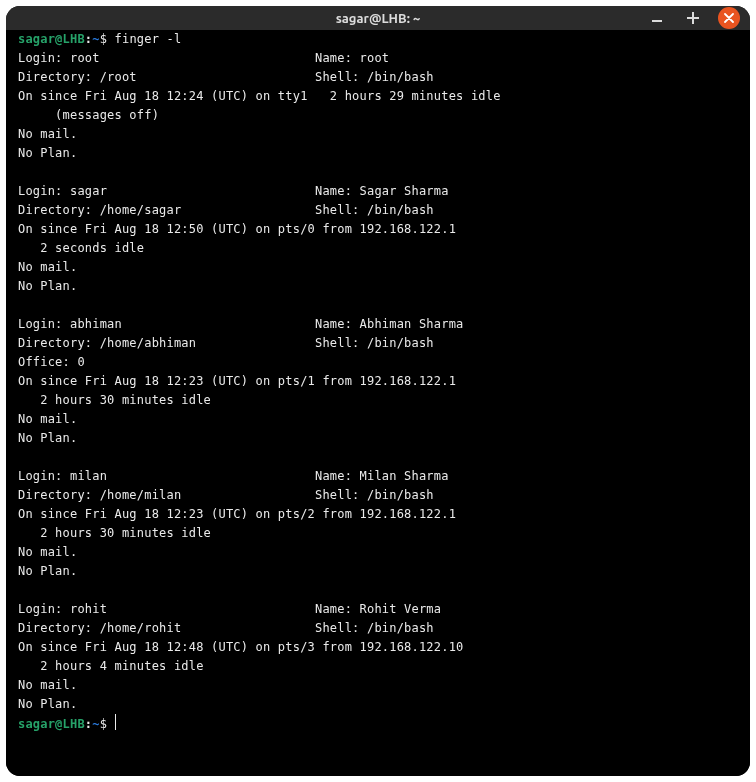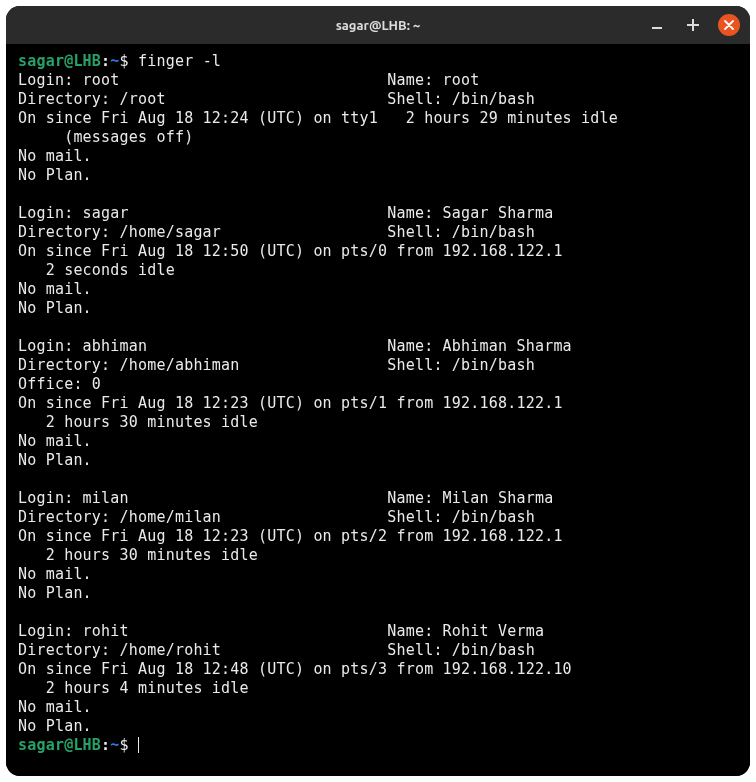--- a/index.html
+++ b/index.html
@@ -25,7 +25,7 @@
     }
     .titlebar {
       background: #2b2b2b;
-      height: 38px;
+      height: 24px;
       display: flex;
       align-items: center;
       justify-content: center;

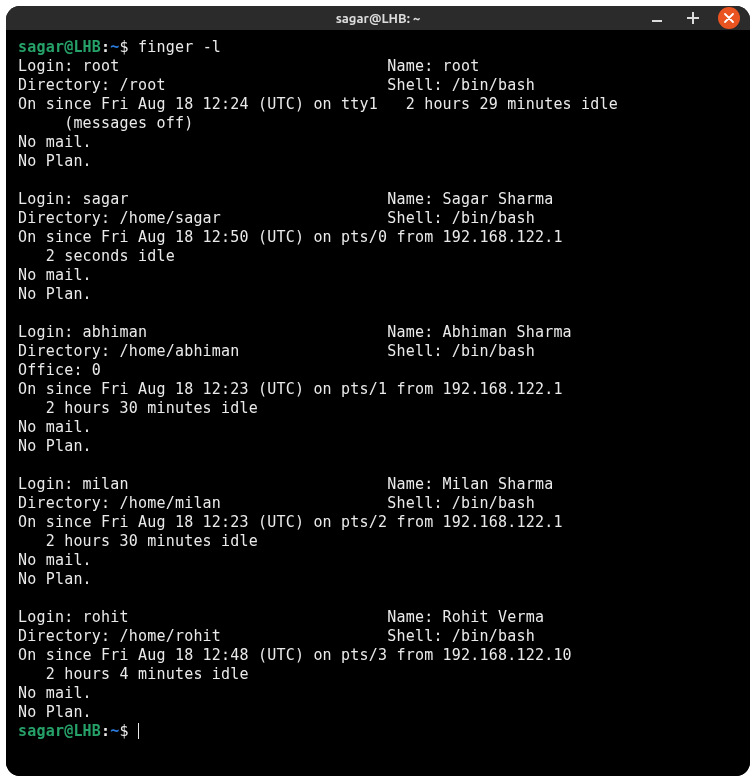--- a/index.html
+++ b/index.html
@@ -70,9 +70,9 @@
     }
     .terminal-body {
       flex: 1;
-      padding: 8px 12px;
+      padding: 0 12px;
       background: #000000;
-      font-size: 15px;
+      font-size: 12px;
       line-height: 19px;
       color: #eaeaea;
       white-space: pre;

